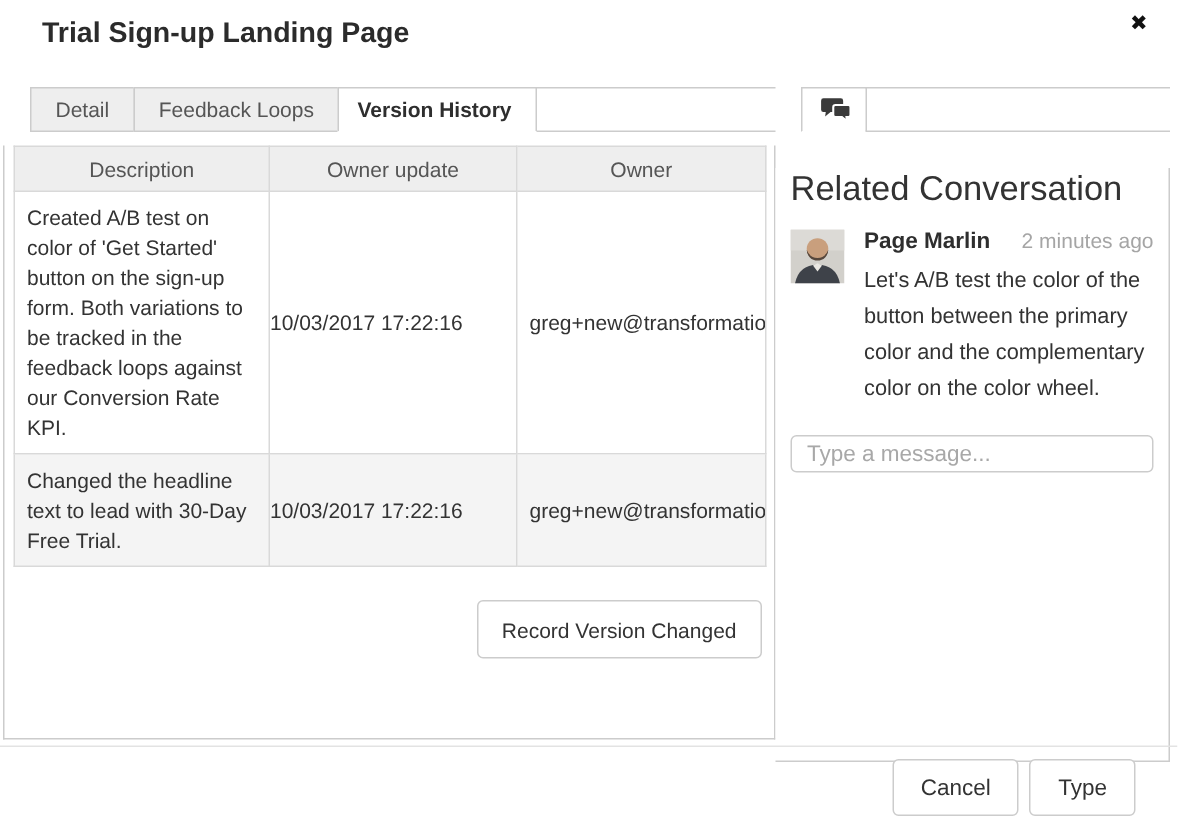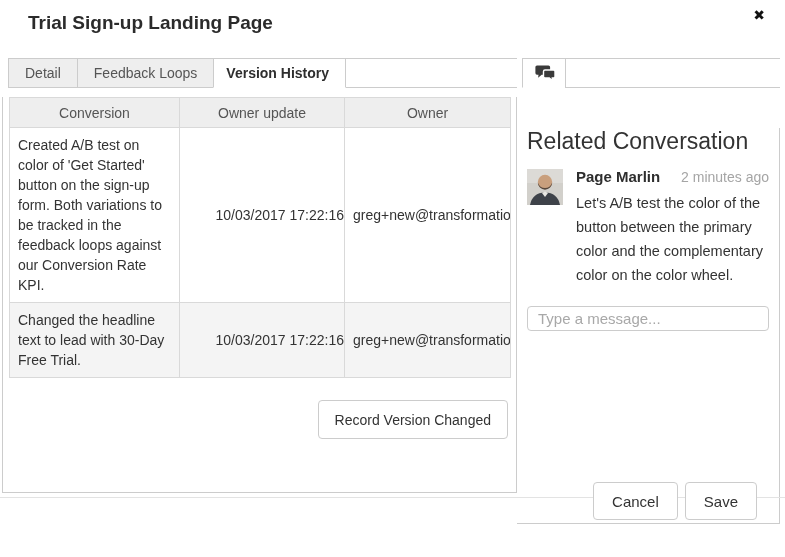--- a/index.html
+++ b/index.html
@@ -28,7 +28,7 @@
     padding:0 16px; font-size:14px; color:#555;
     display:flex; align-items:center; cursor:pointer; white-space:nowrap;
   }
-  .tab:first-child { margin-left:0; }
+  .tab:first-child { margin-left:12px; }
   .tab.active {
     background:#fff; border-bottom:1px solid #fff; font-weight:bold; color:#2e2e2e;padding-left:12px;
   }

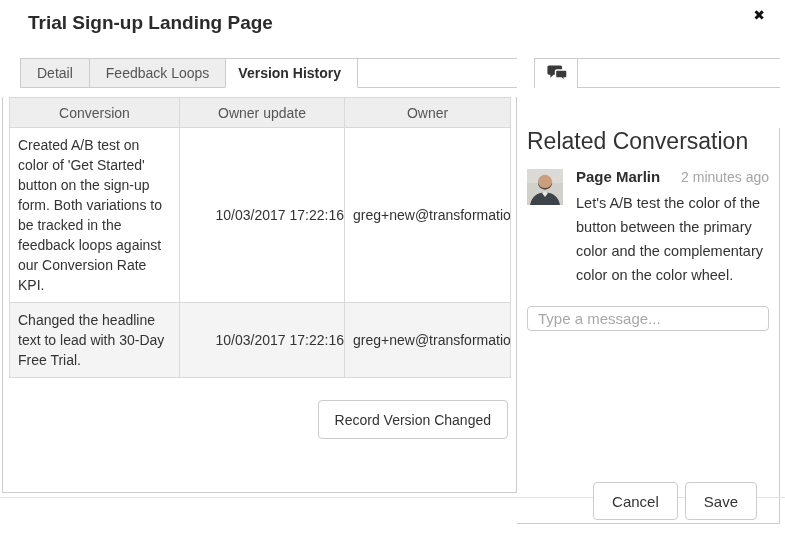--- a/index.html
+++ b/index.html
@@ -130,7 +130,7 @@
         </colgroup>
       <thead>
         <tr>
-          <th>Conversion</th>
+          <th>Description</th>
           <th>Owner update</th>
           <th>Owner</th>
         </tr>

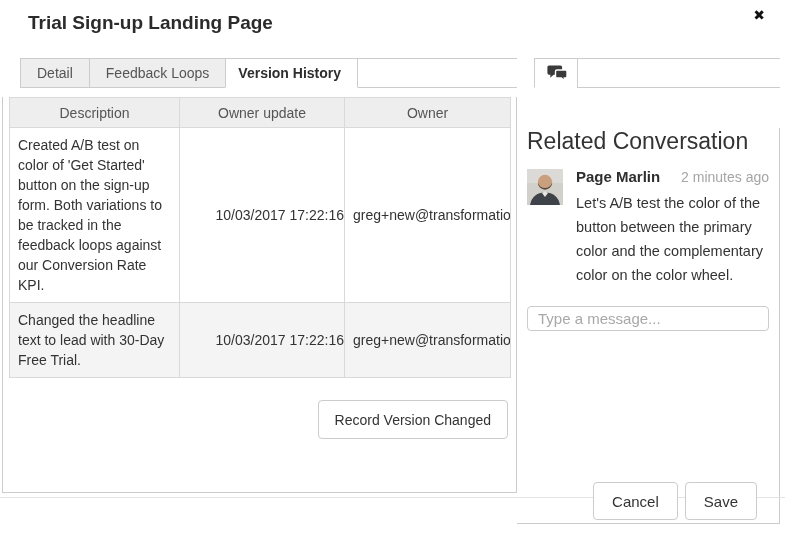--- a/index.html
+++ b/index.html
@@ -76,7 +76,7 @@
   .tab-chat { padding:0 8px; }
 
   .conv-heading {
-    margin-top:40px; font-size:23px; font-weight:normal; color:#333;
+    margin-top:24px; font-size:23px; font-weight:normal; color:#333;
     white-space:nowrap;
   }
   .message { margin-top:13px; }

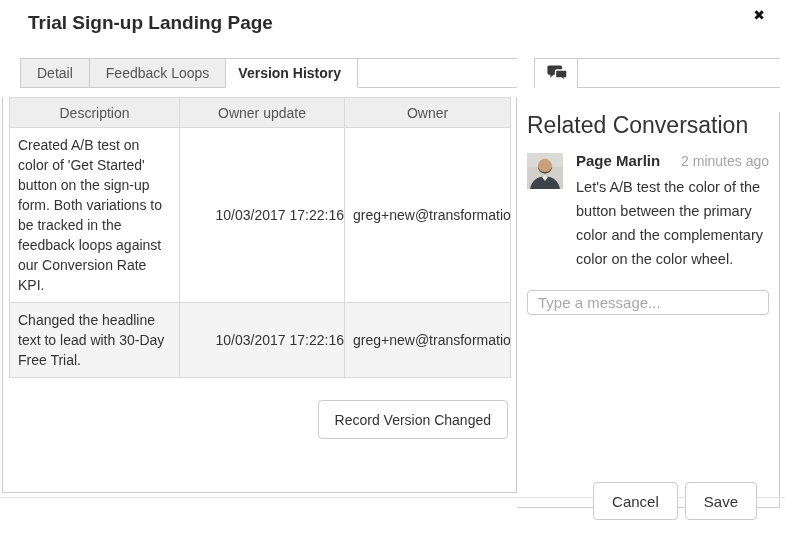--- a/index.html
+++ b/index.html
@@ -60,7 +60,7 @@
   .version-table td { color:#333; vertical-align:middle; }
   .version-table tr.even td { background:#f4f4f4; }
   td.cell-desc { padding:7px 8px; line-height:20px; }
-  td.cell-date { text-align:right; white-space:nowrap; }
+  td.cell-date { text-align:left; white-space:nowrap; }
   td.cell-owner { padding-left:8px; white-space:nowrap; overflow:hidden; }
 
   .record-btn {

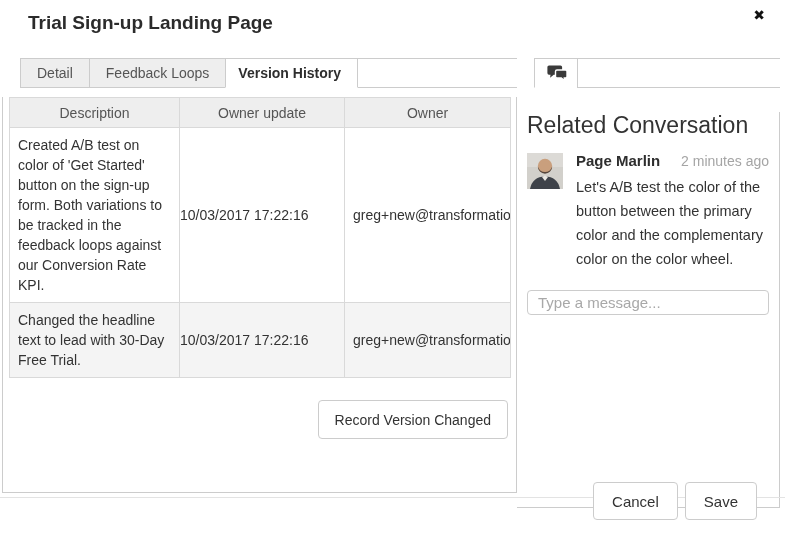--- a/index.html
+++ b/index.html
@@ -101,7 +101,7 @@
     border-top:1px solid #e3e3e3;
   }
   .footer-actions {
-    position:absolute; top:482px; right:28px; display:flex; gap:7px;
+    position:absolute; top:506px; right:28px; display:flex; gap:7px;
   }
   .footer-actions button {
     height:38px; padding:0 18px; background:#fff; border:1px solid #ccc;

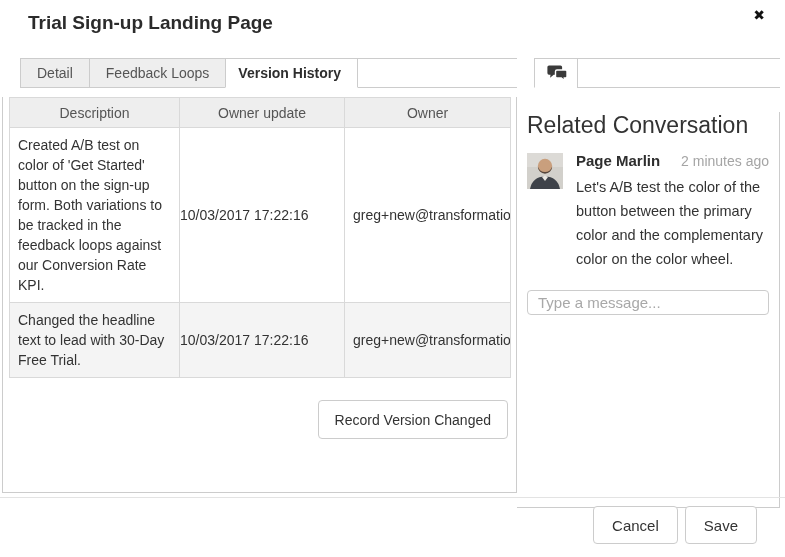--- a/index.html
+++ b/index.html
@@ -196,7 +196,7 @@
 <div class="footer-divider"></div>
 <div class="footer-actions">
   <button>Cancel</button>
-  <button>Save</button>
+  <button>Type</button>
 </div>
 
 </body></html>

